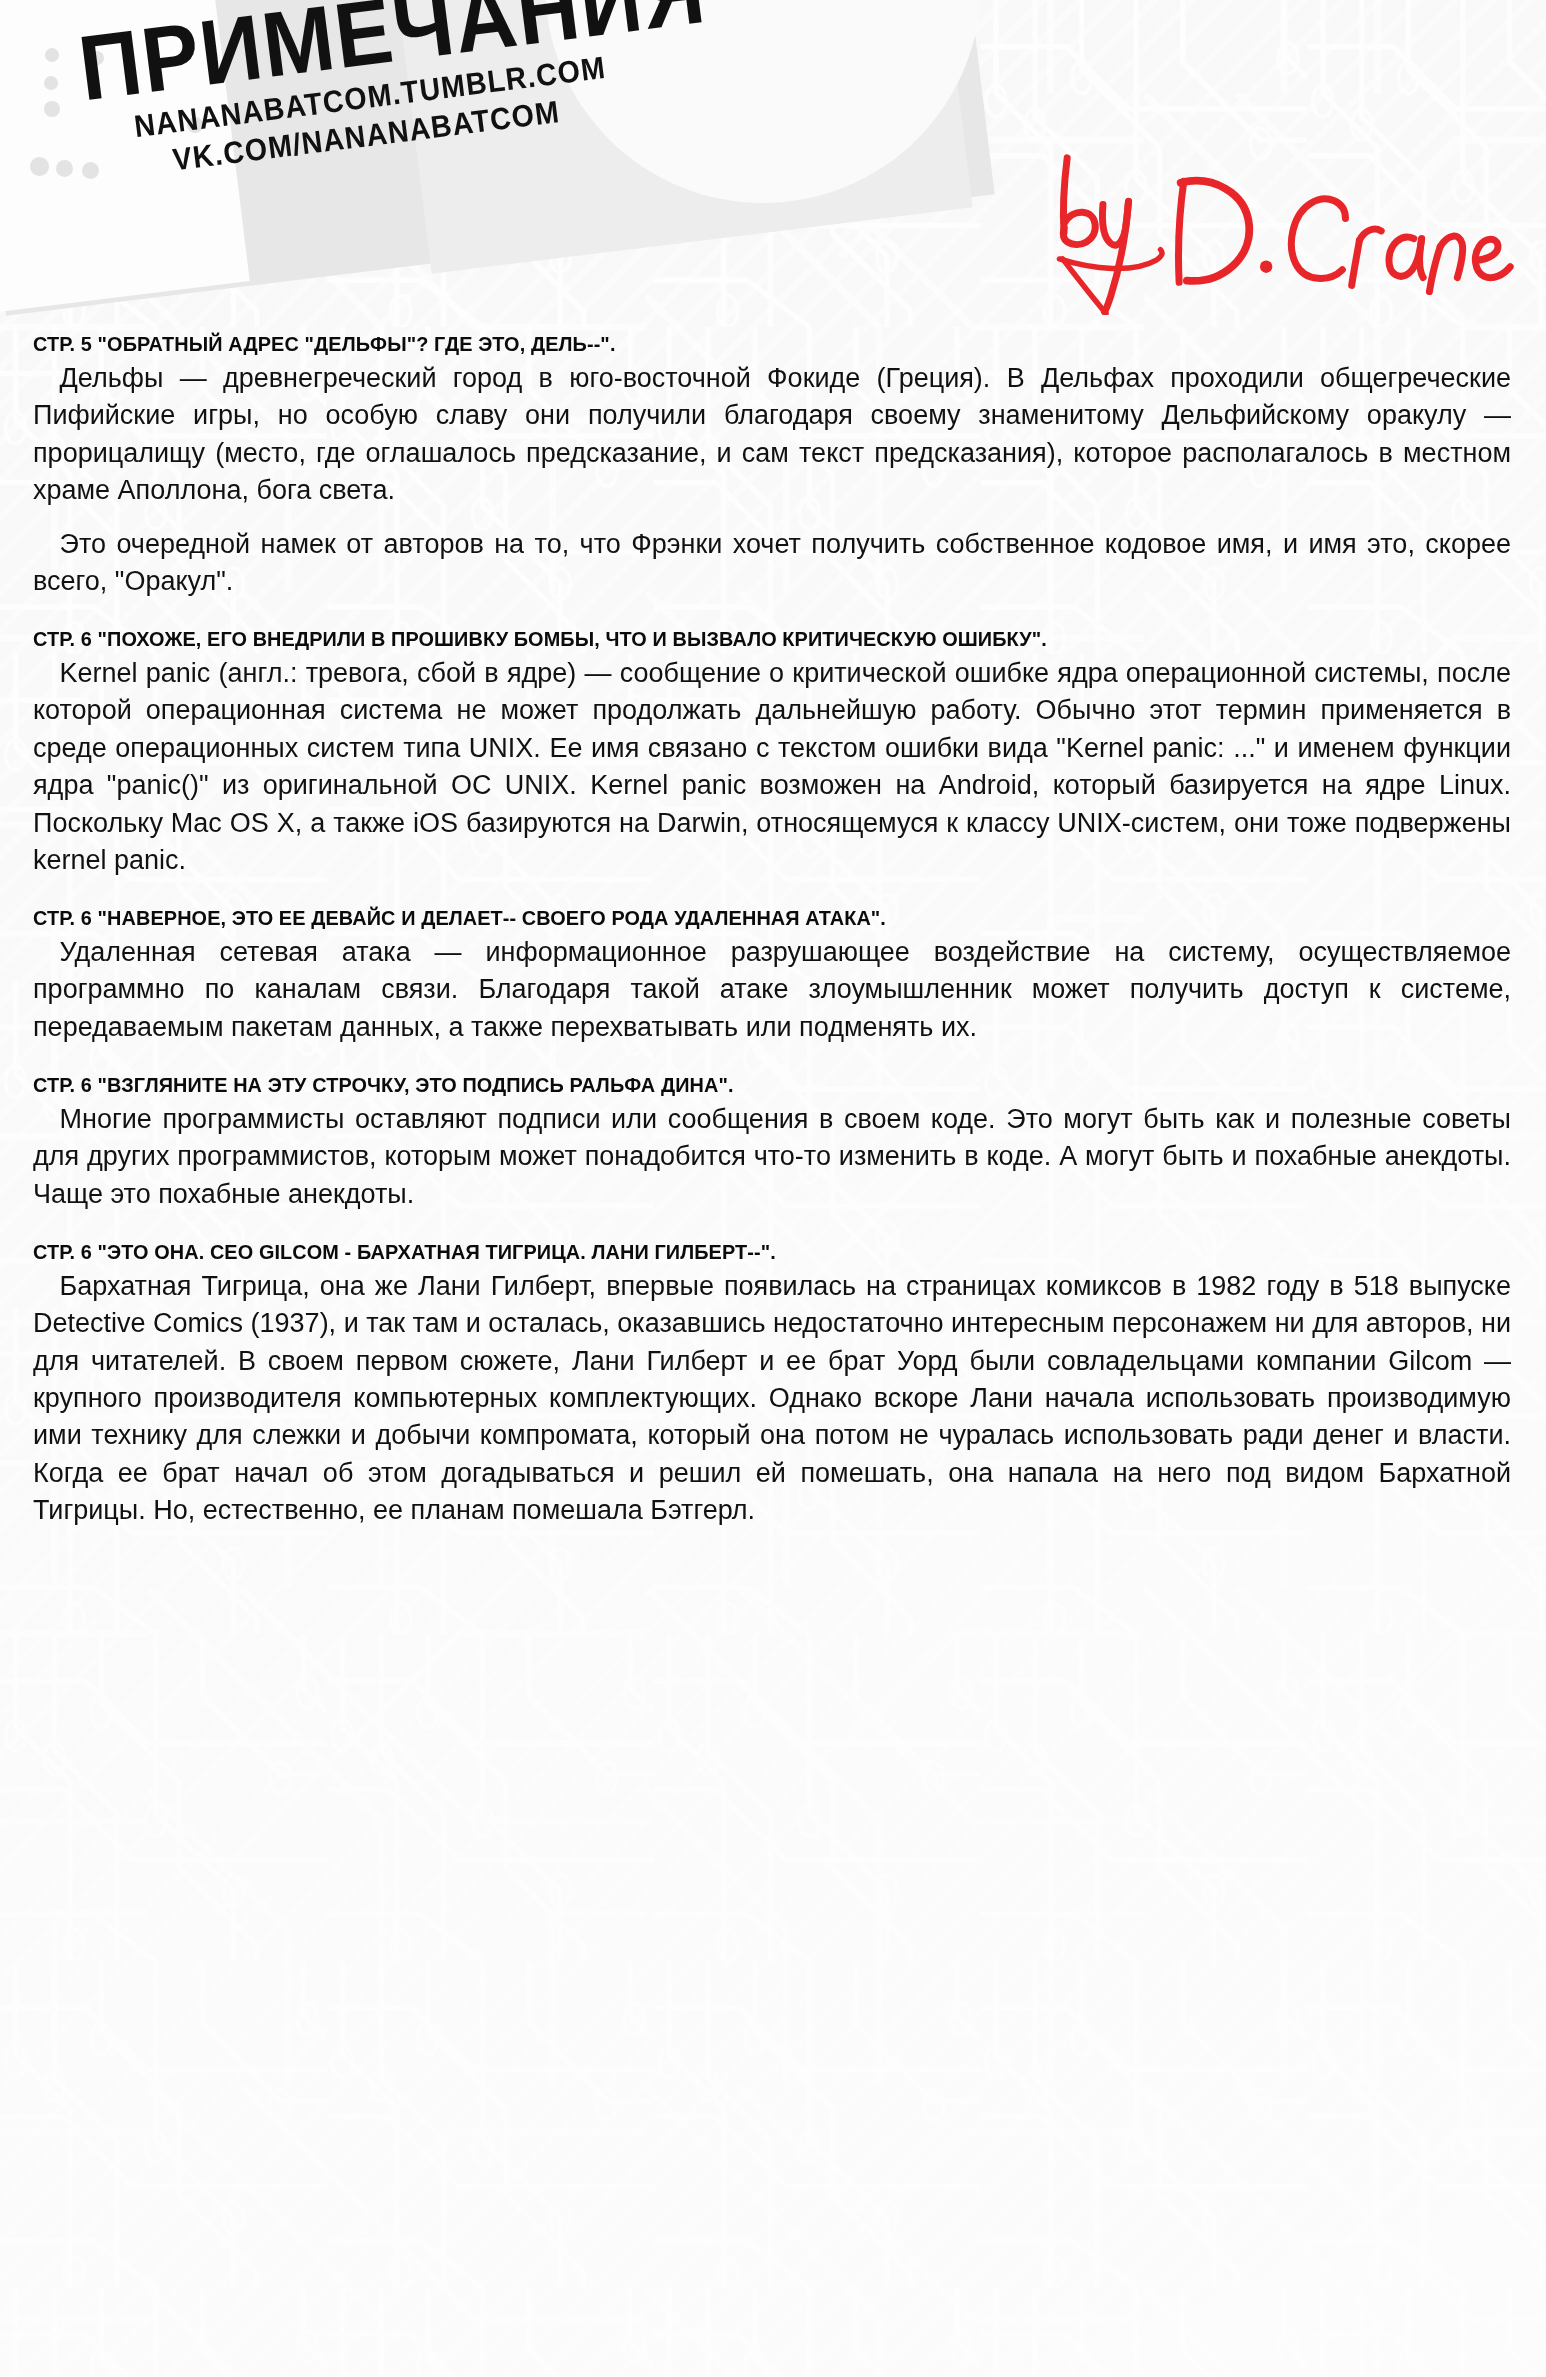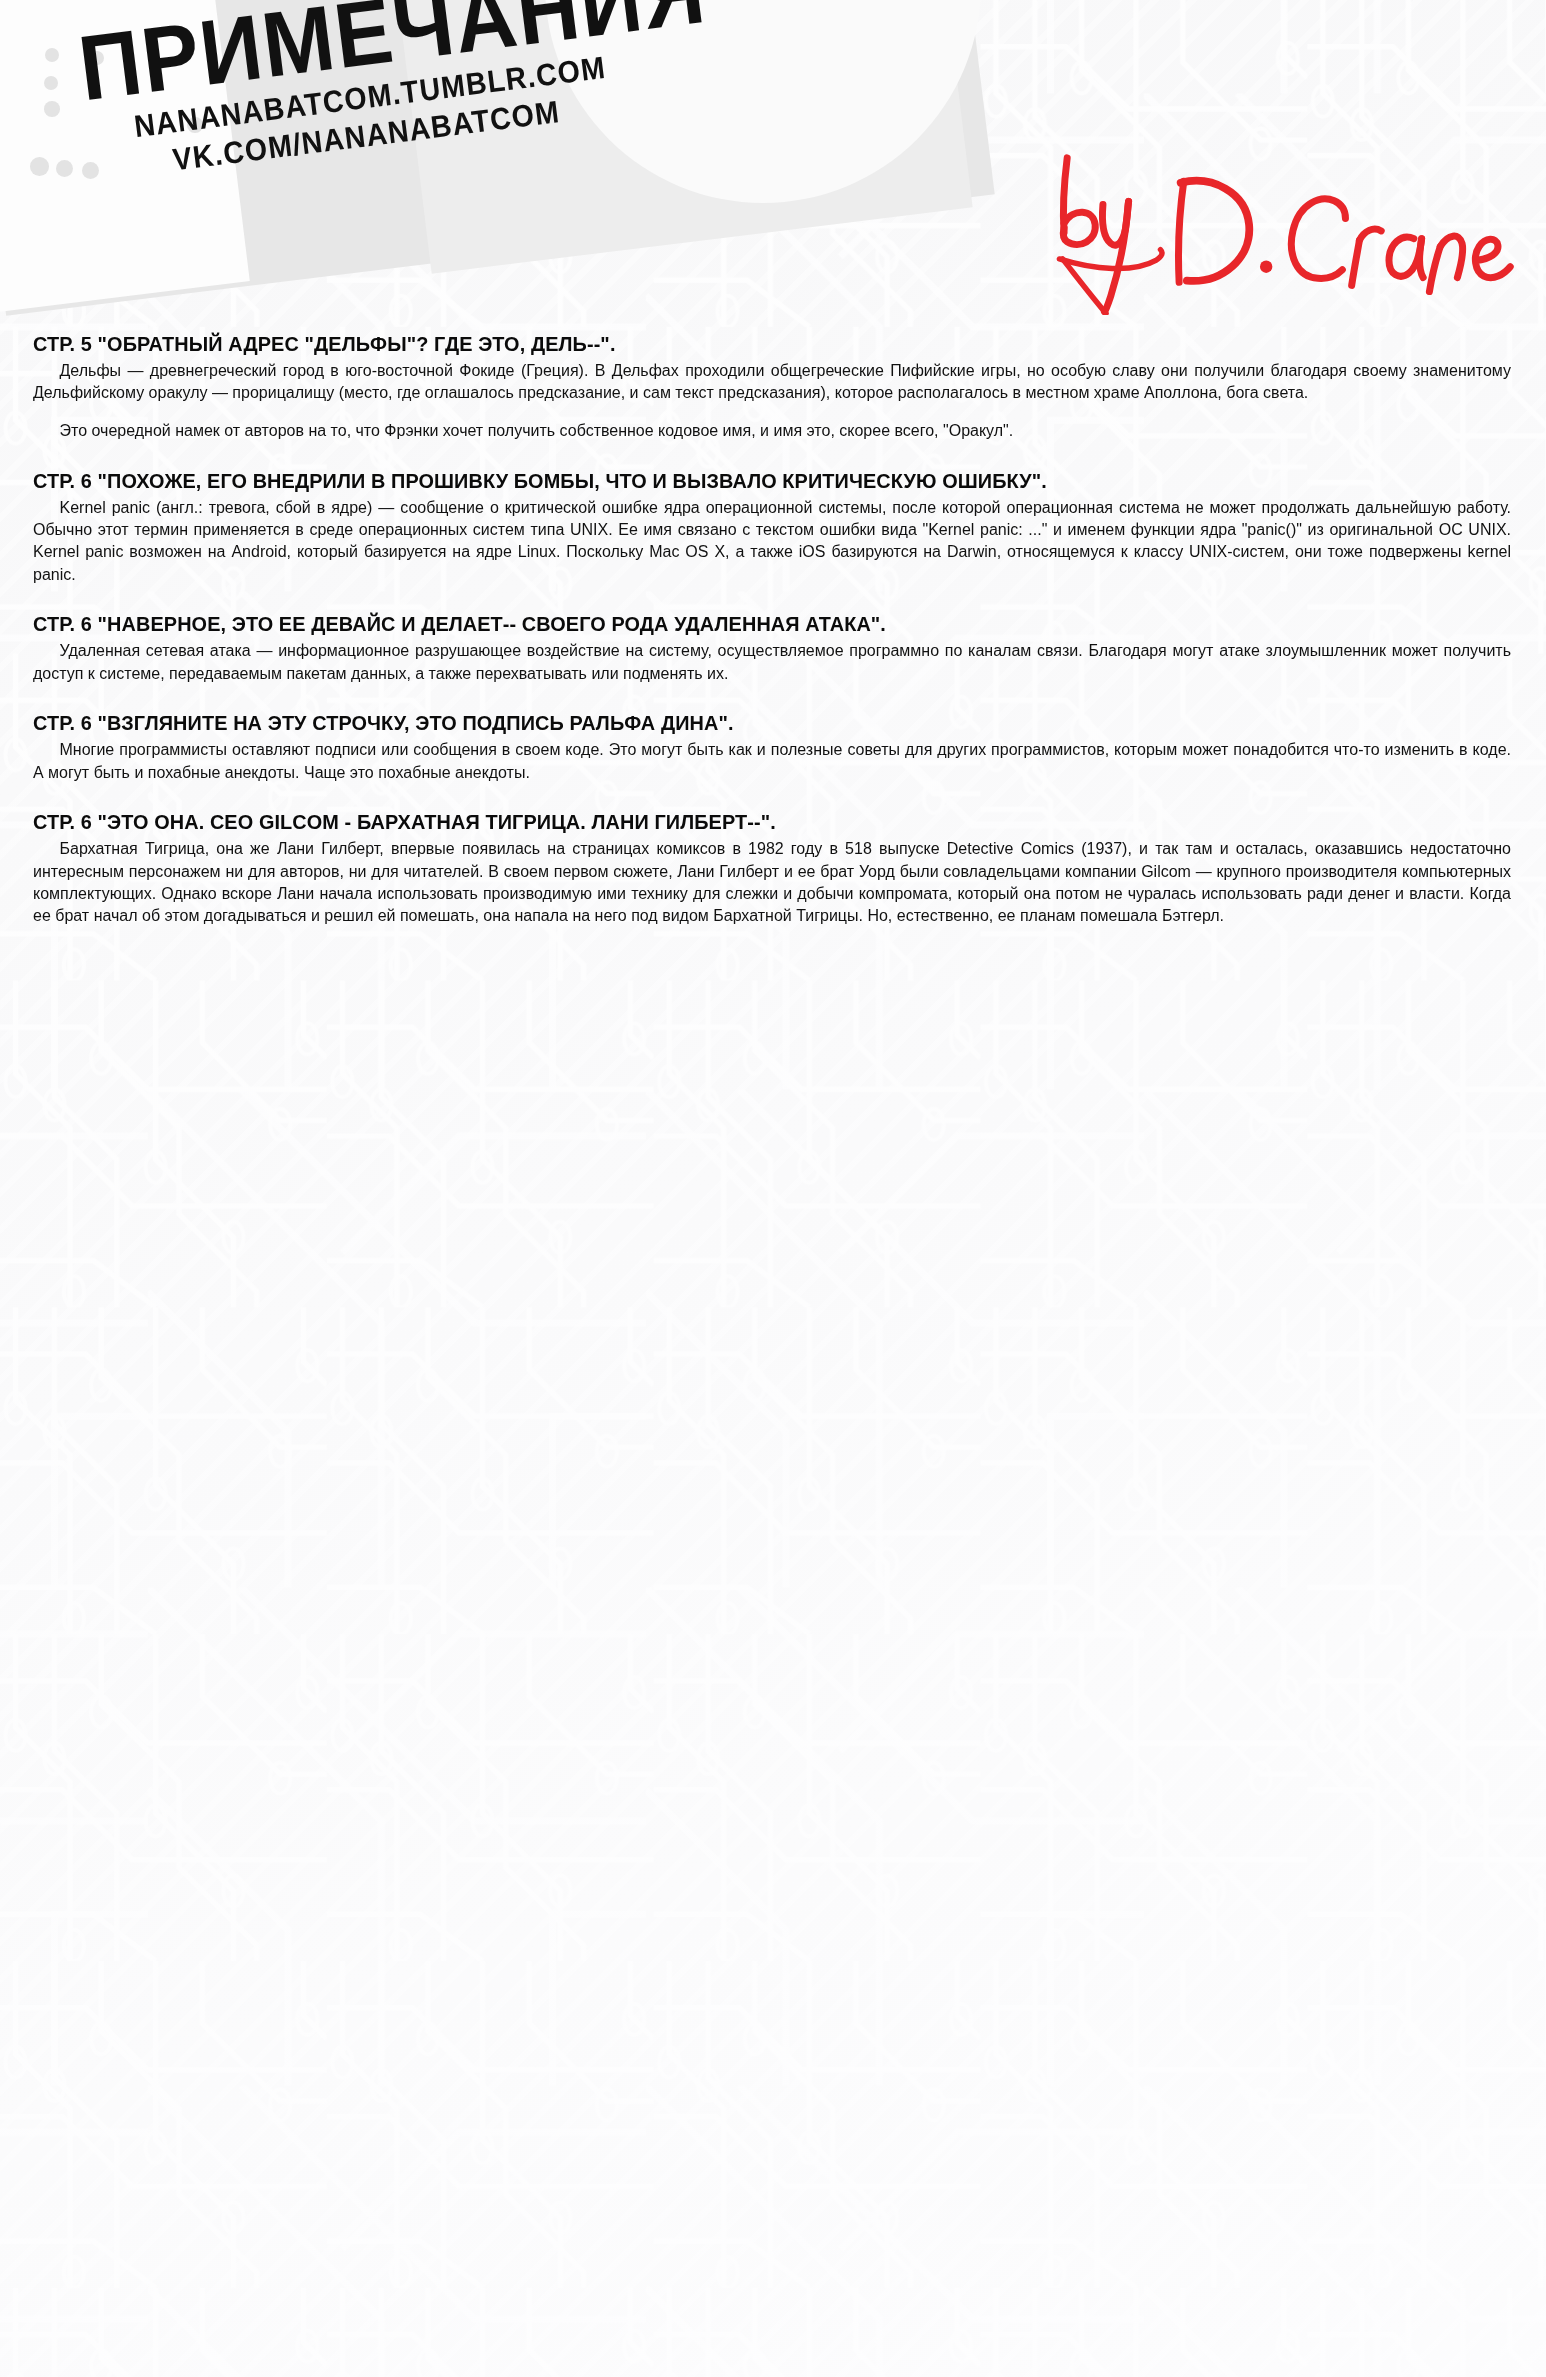--- a/index.html
+++ b/index.html
@@ -185,7 +185,7 @@
   .section-body {
     margin: 0;
     font-family: "Liberation Sans", "DejaVu Sans", sans-serif;
-    font-size: 16px;
+    font-size: 27px;
     line-height: 1.385;
     color: #111111;
     text-align: justify;

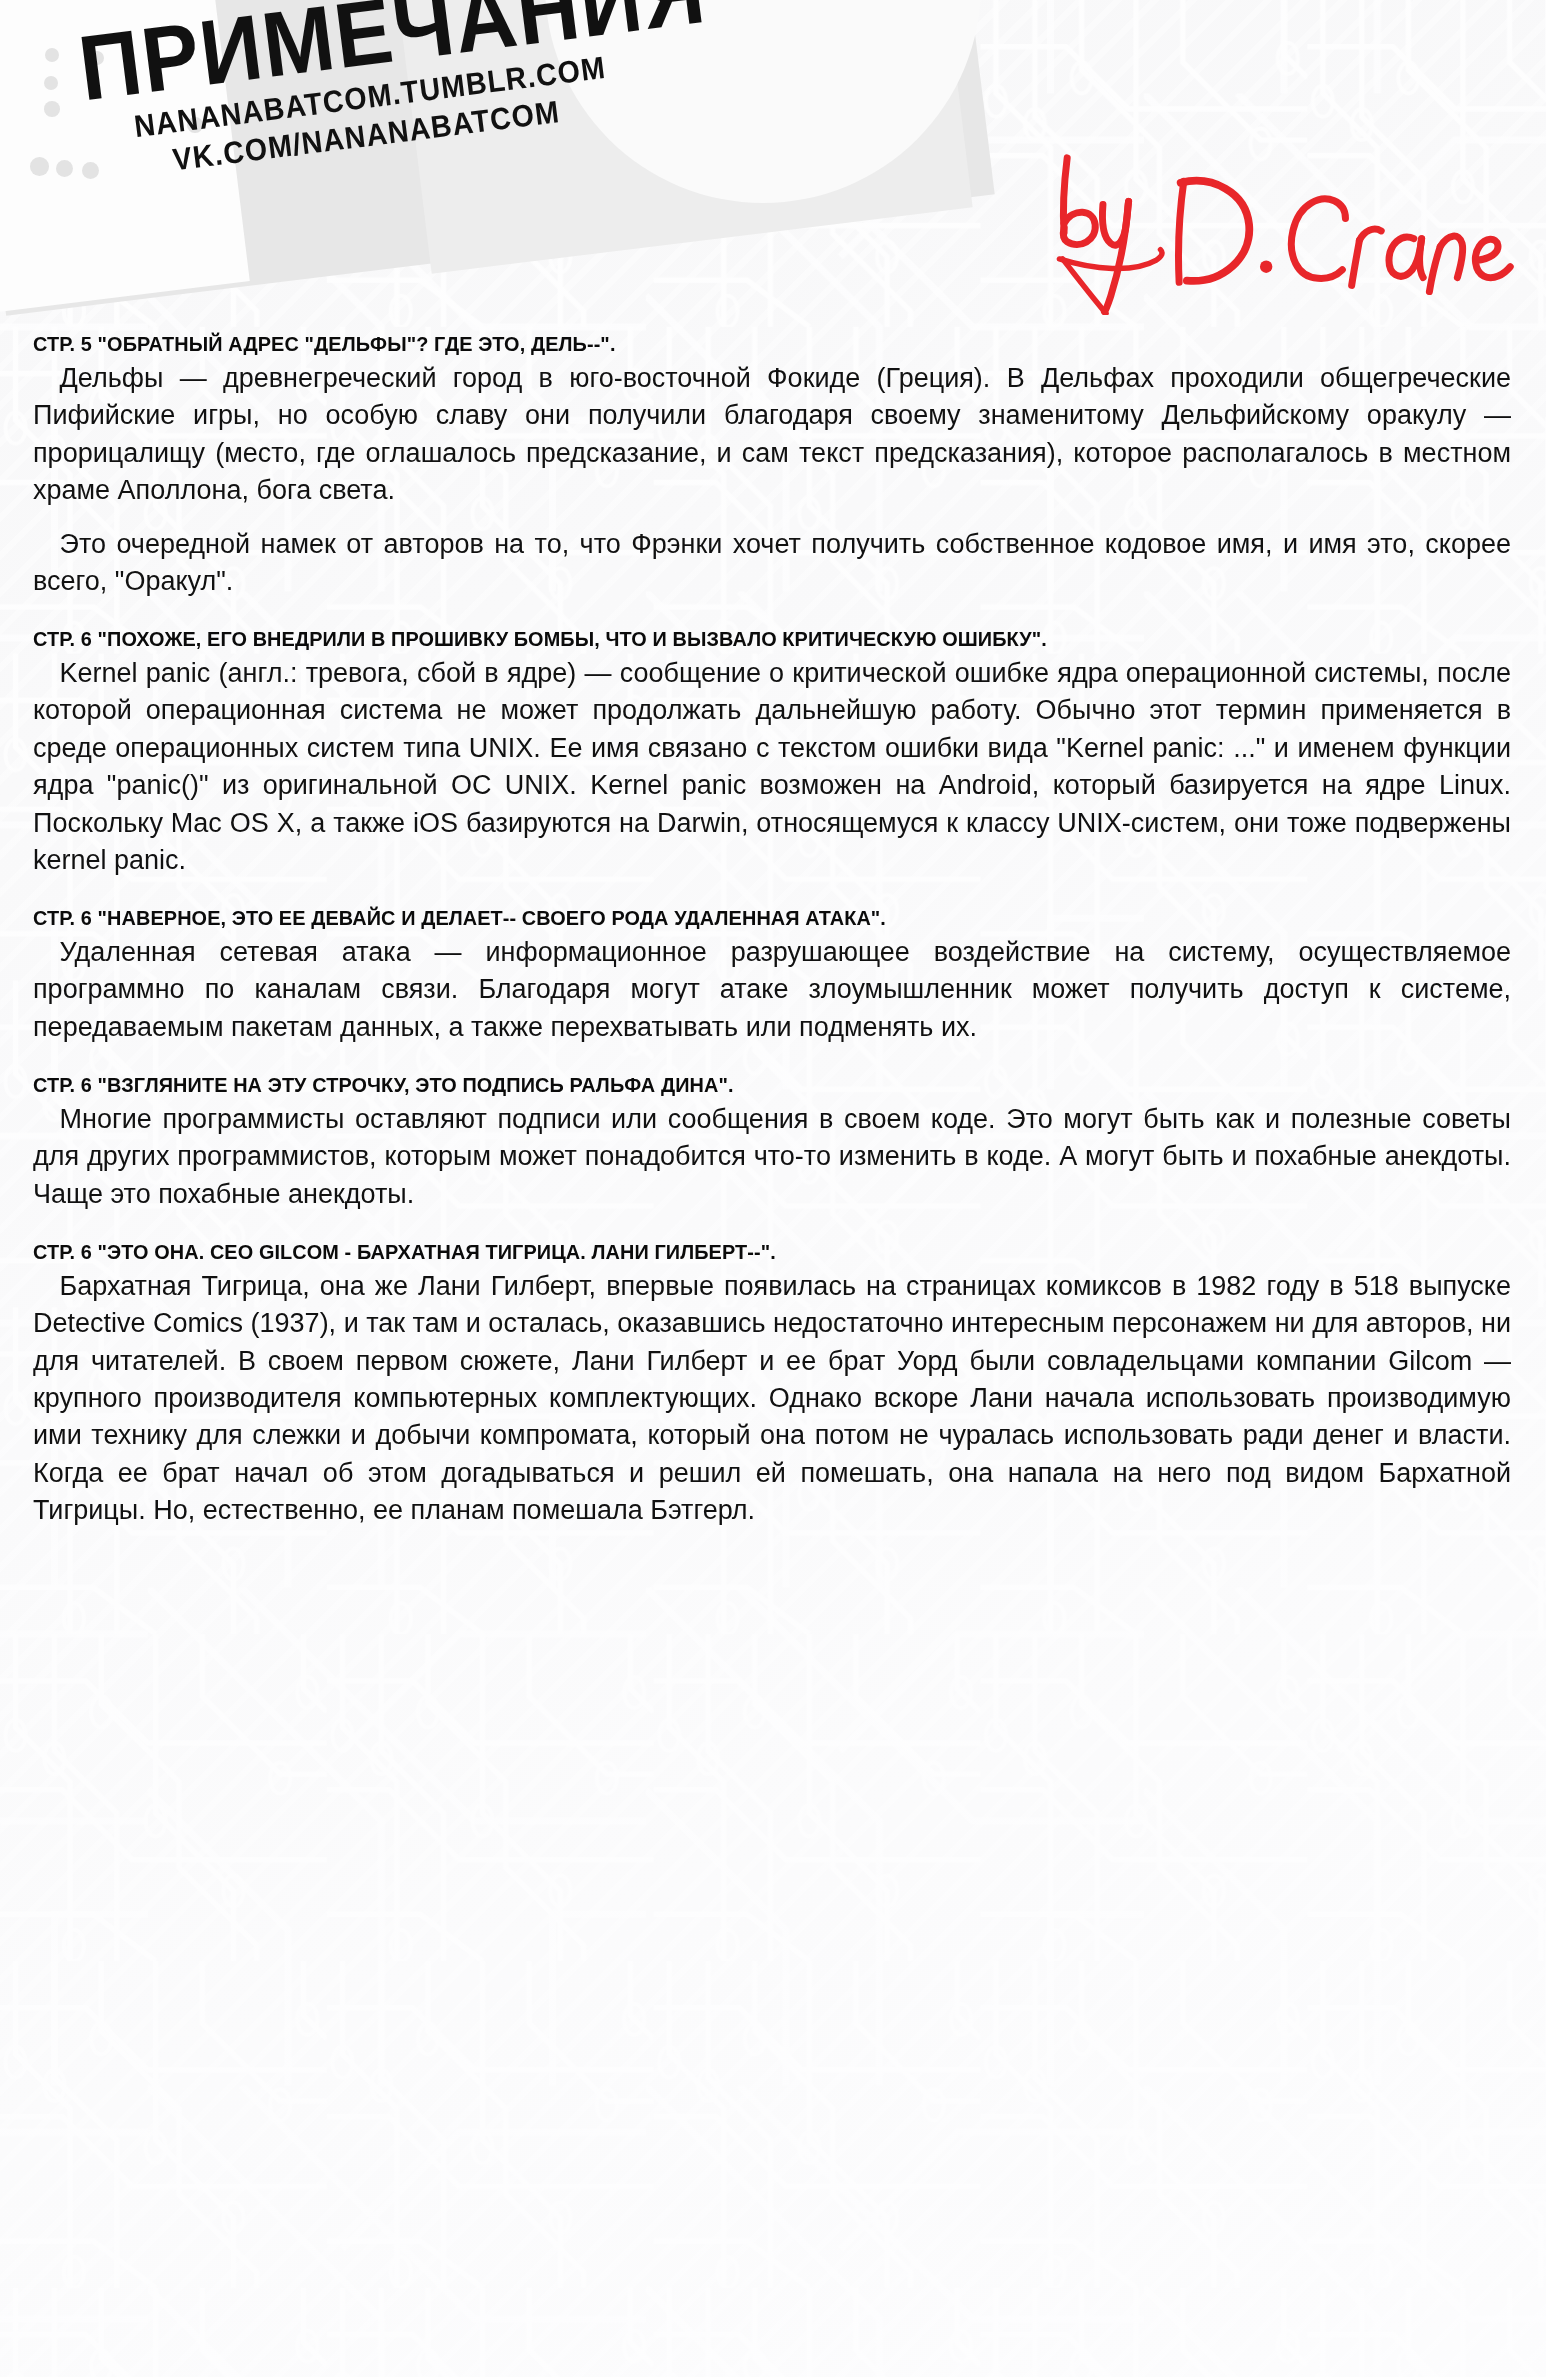--- a/index.html
+++ b/index.html
@@ -323,7 +323,7 @@
 
     <div class="section">
       <div class="section-heading">СТР. 6 "НАВЕРНОЕ, ЭТО ЕЕ ДЕВАЙС И ДЕЛАЕТ-- СВОЕГО РОДА УДАЛЕННАЯ АТАКА".</div>
-      <p class="section-body">Удаленная сетевая атака — информационное разрушающее воздействие на систему, осуществляемое программно по каналам связи. Благодаря могут атаке злоумышленник может получить доступ к системе, передаваемым пакетам данных, а также перехватывать или подменять их.</p>
+      <p class="section-body">Удаленная сетевая атака — информационное разрушающее воздействие на систему, осуществляемое программно по каналам связи. Благодаря такой атаке злоумышленник может получить доступ к системе, передаваемым пакетам данных, а также перехватывать или подменять их.</p>
     </div>
 
     <div class="gap-md"></div>

